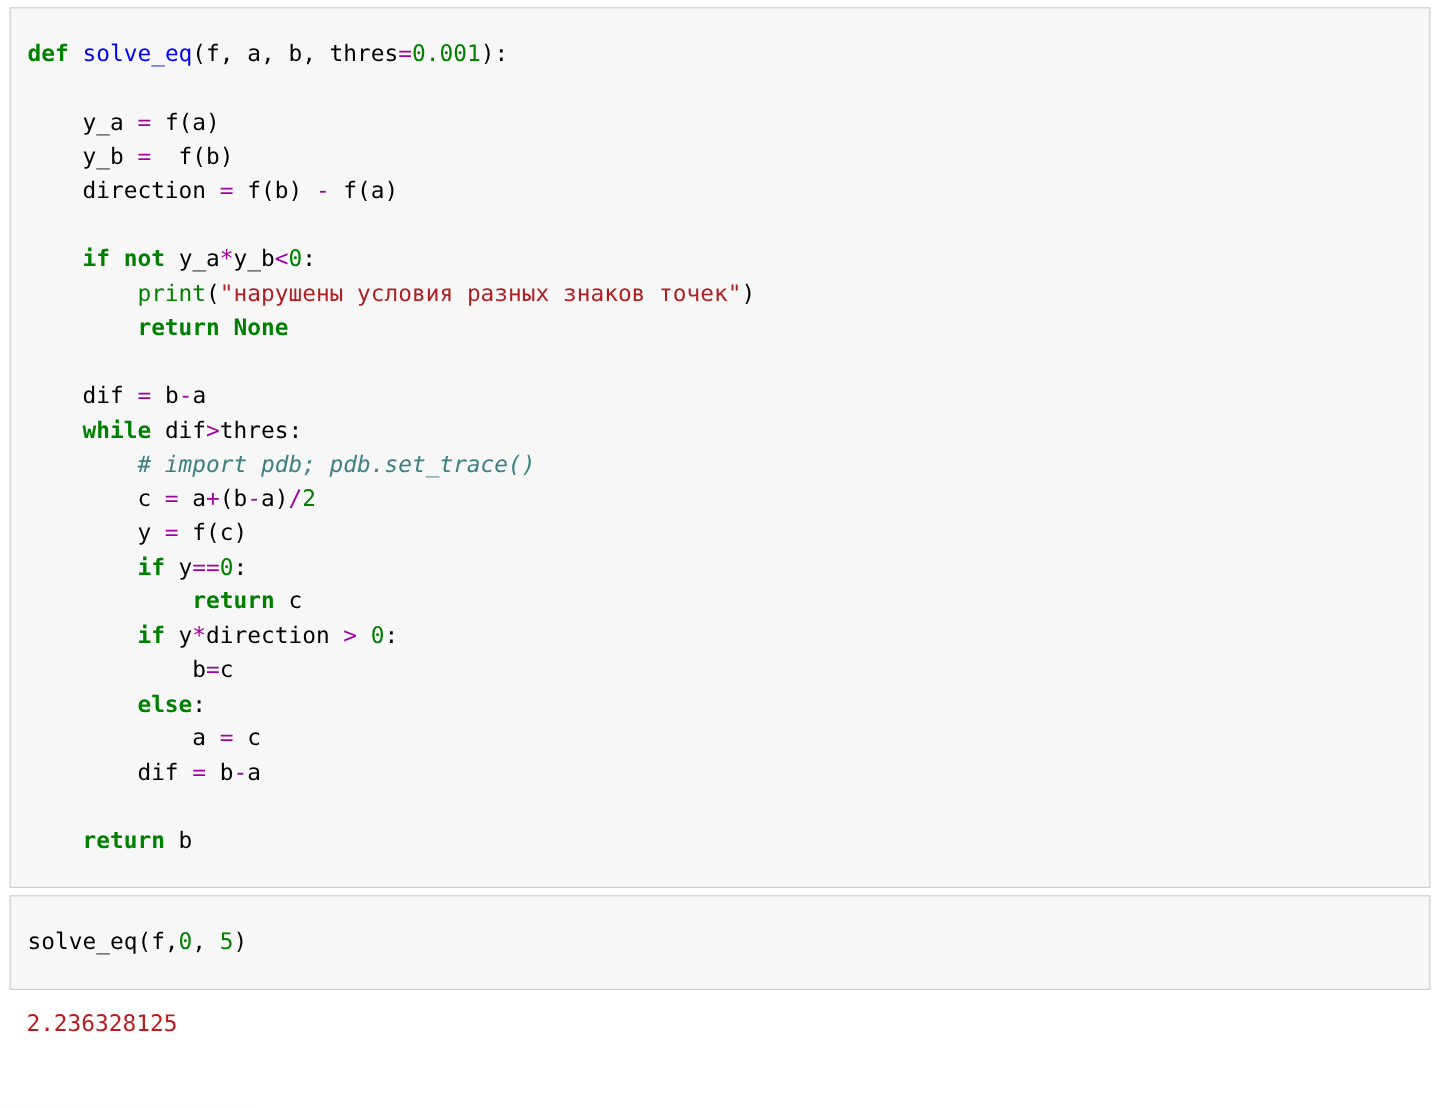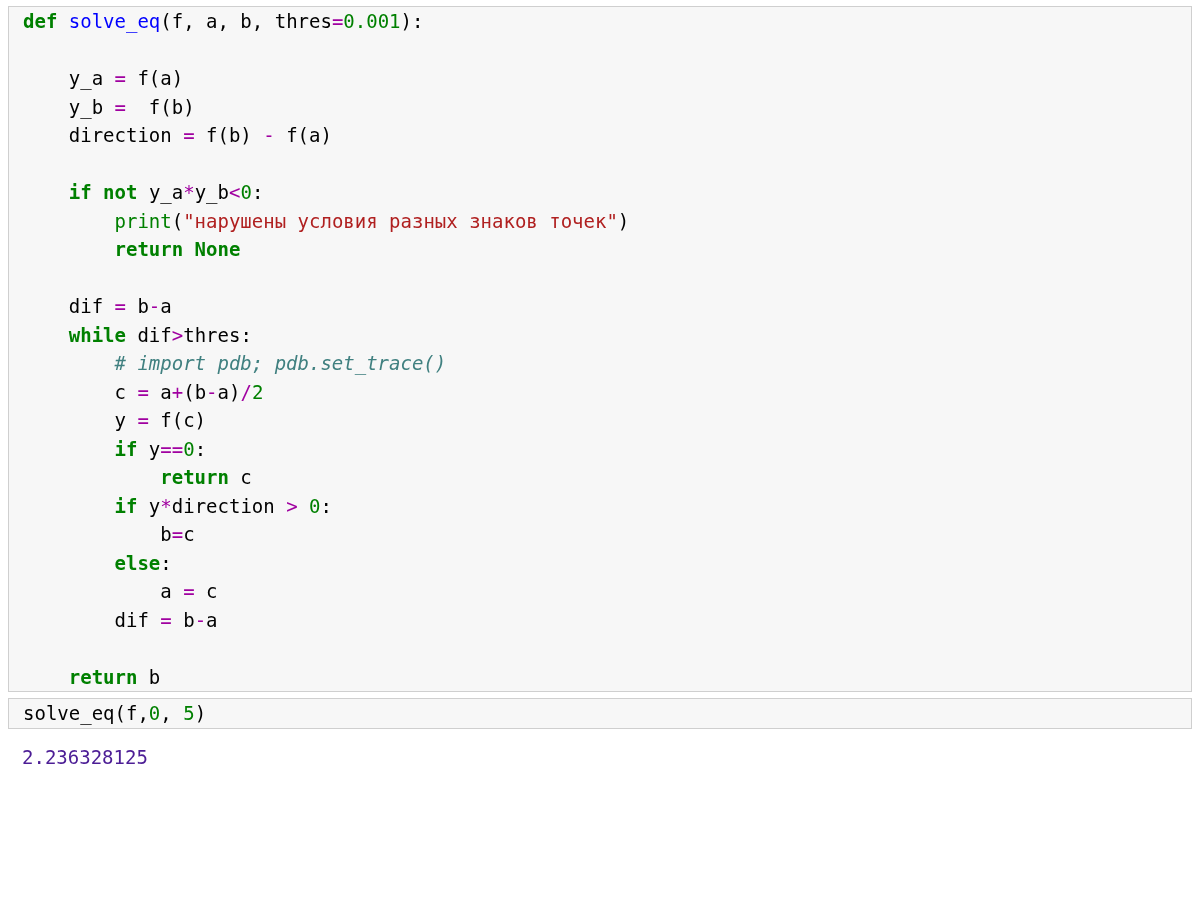--- a/index.html
+++ b/index.html
@@ -13,7 +13,7 @@
   .cell {
     border: 1px solid #cfcfcf;
     background: #f7f7f7;
-    padding: 0 14px;
+    padding: 24px 14px;
     margin: 6px 8px;
     white-space: pre;
     overflow-x: auto;

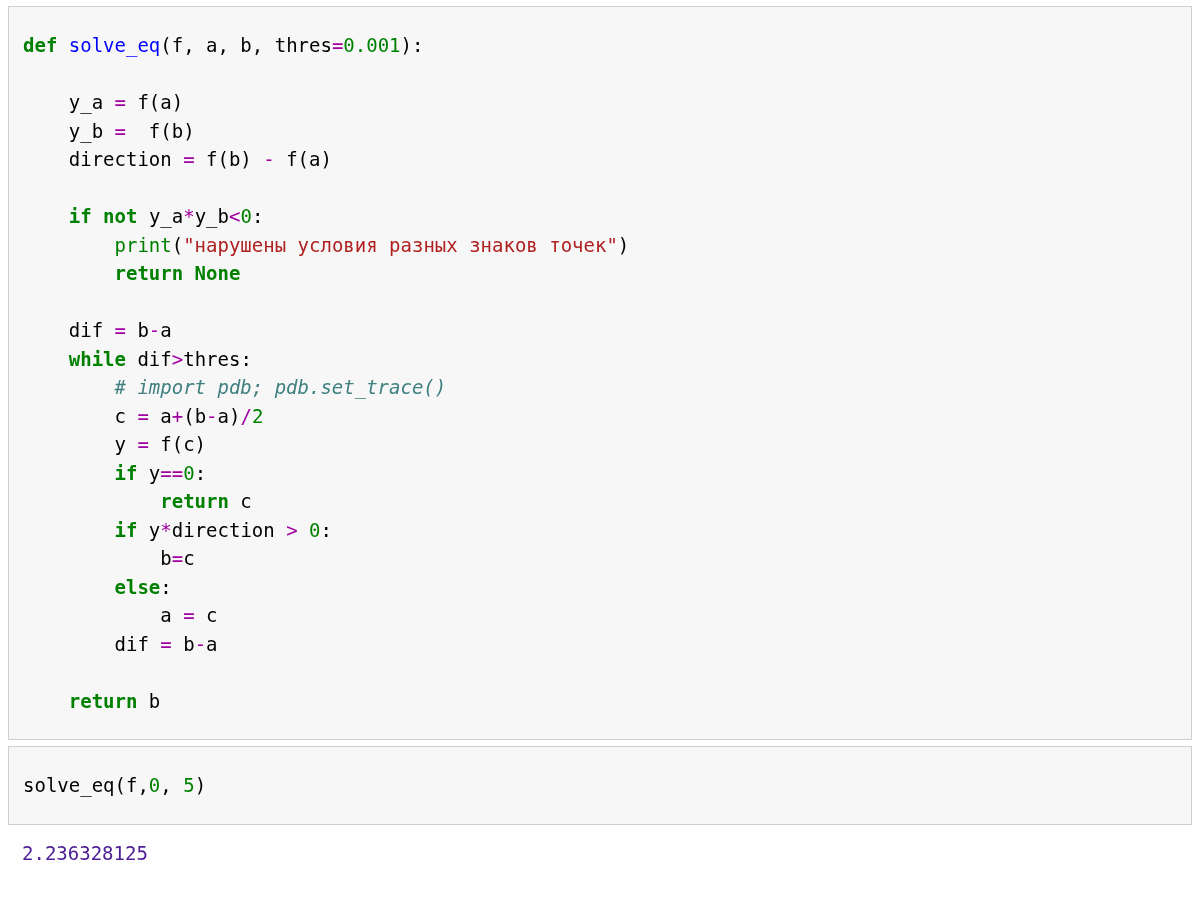--- a/index.html
+++ b/index.html
@@ -22,7 +22,7 @@
   .output {
     padding: 8px 14px;
     margin: 6px 8px 0 8px;
-    color: #4c1d95;
+    color: #b91c1c;
     white-space: pre;
   }
   .kw { color: #008000; font-weight: bold; }         

